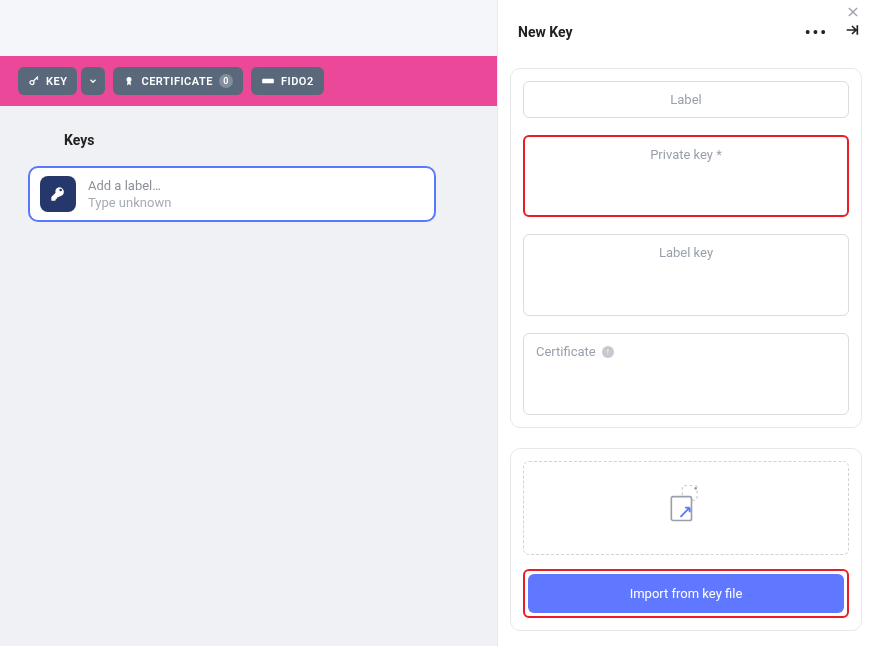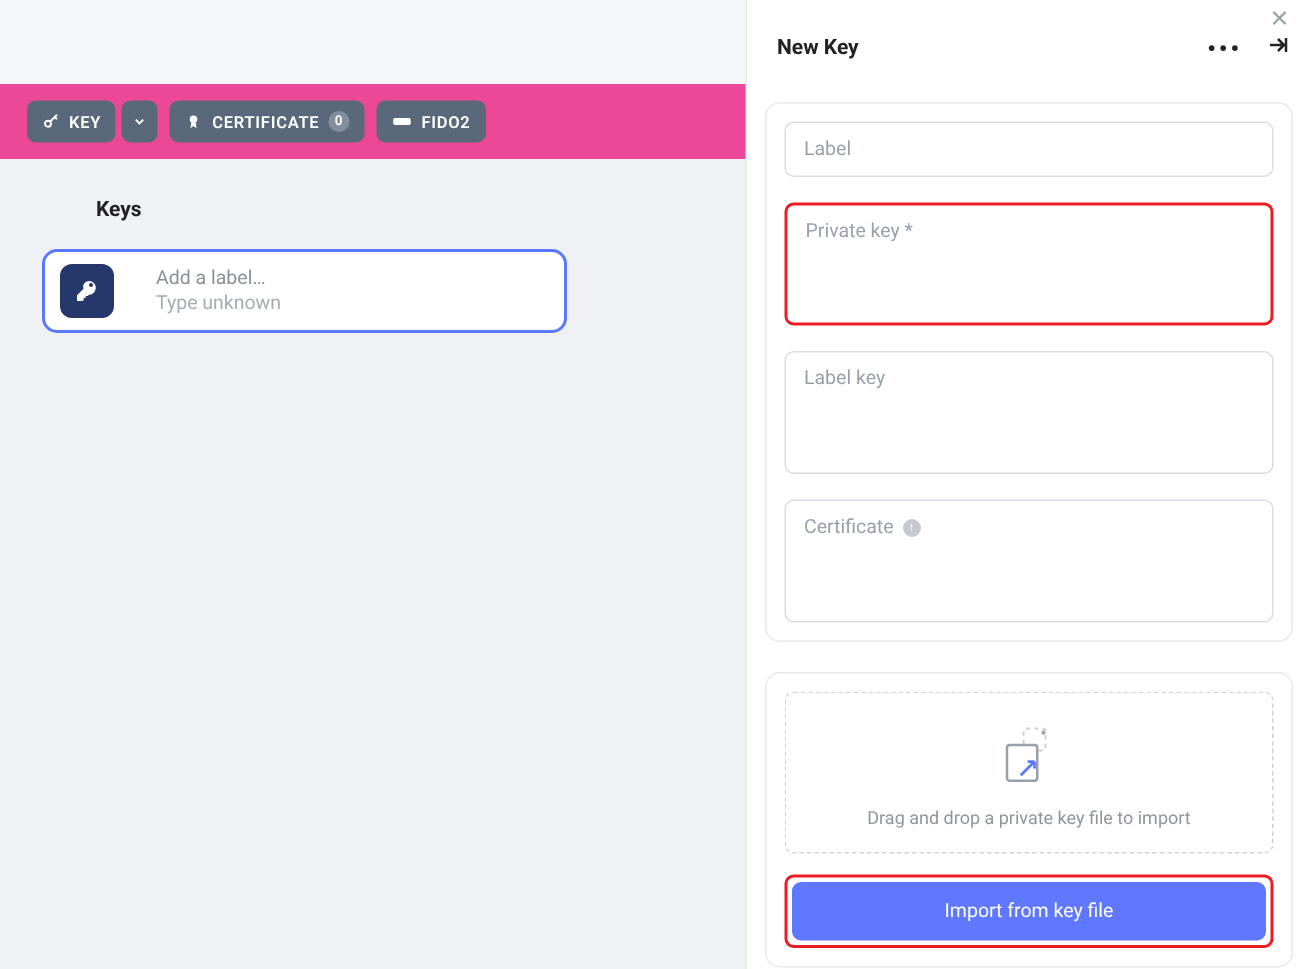--- a/index.html
+++ b/index.html
@@ -182,6 +182,7 @@
       color: #9aa0ab;
       background: #fff;
       cursor: text;
+      text-align: center;
     }
     .field:last-child {
       margin-bottom: 0;

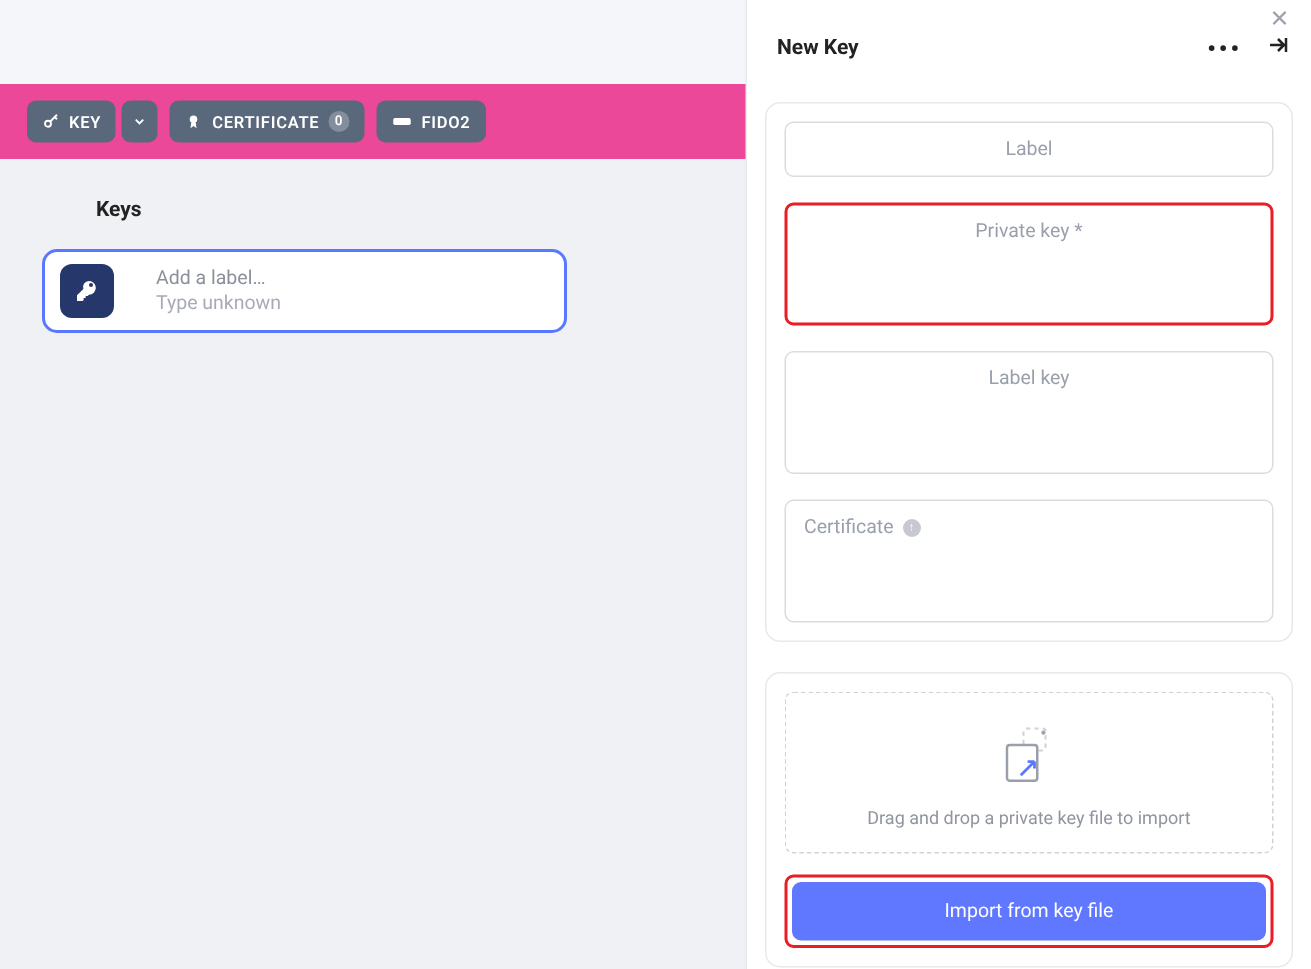--- a/index.html
+++ b/index.html
@@ -97,8 +97,8 @@
       padding: 8px 10px;
       display: flex;
       align-items: center;
-      gap: 28px;
-      width: 350px;
+      gap: 12px;
+      width: 408px;
       cursor: pointer;
     }
     .key-icon-box {

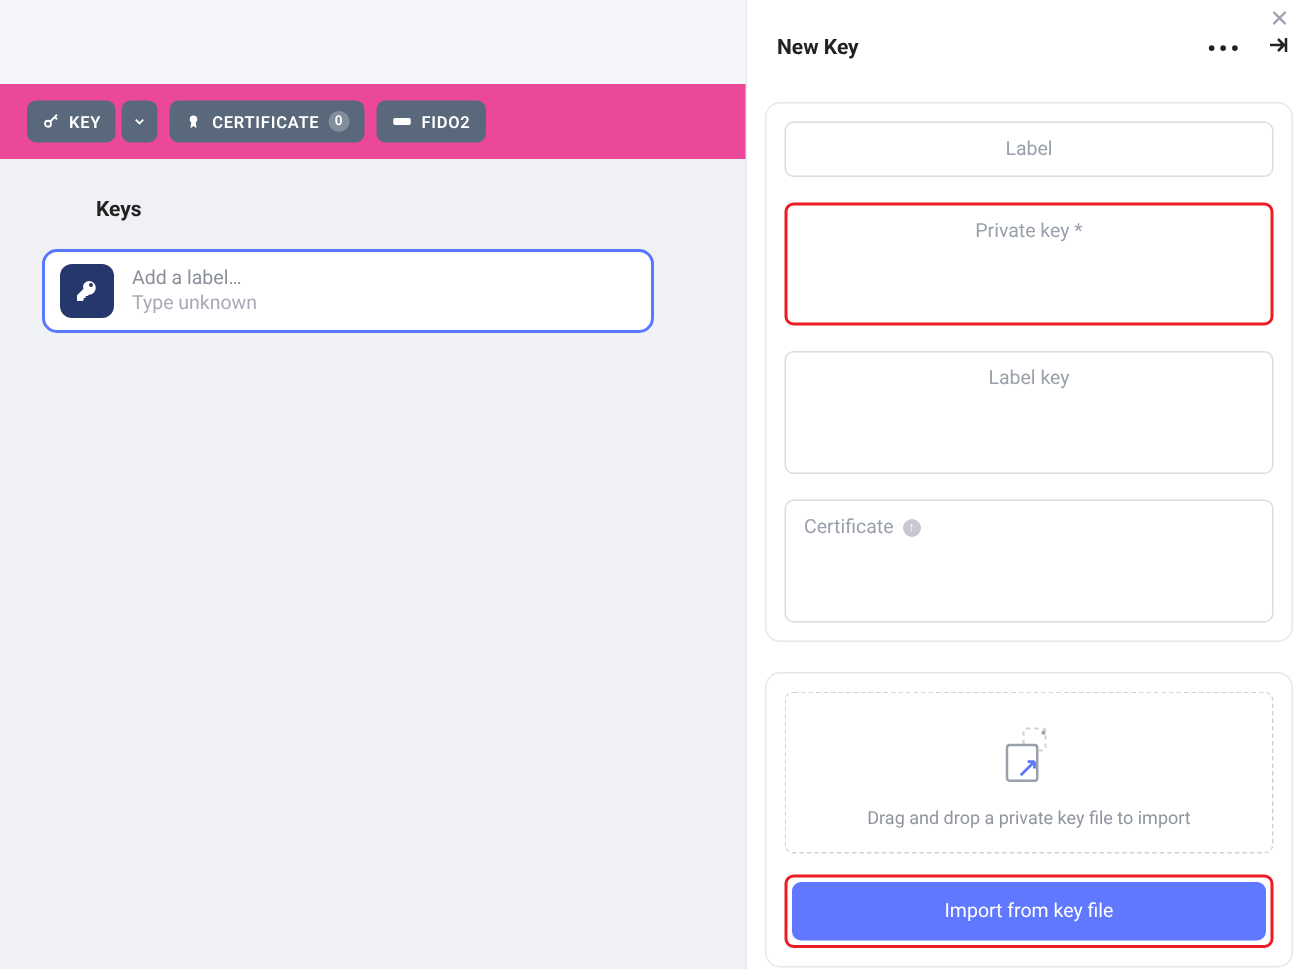--- a/index.html
+++ b/index.html
@@ -370,7 +370,6 @@
             <path d="M18 38 L28 28 M28 28 L28 33 M28 28 L23 28" stroke="#5a78ff" stroke-width="2" fill="none"></path>
           </svg>
         </div>
-        <div class="dropzone-text">Drag and drop a private key file to import</div>
       </div>
       <div class="import-highlight-wrap">
         <button class="import-btn">

